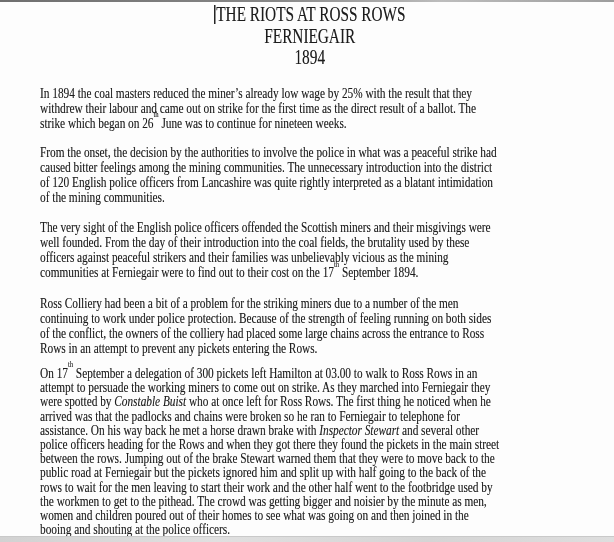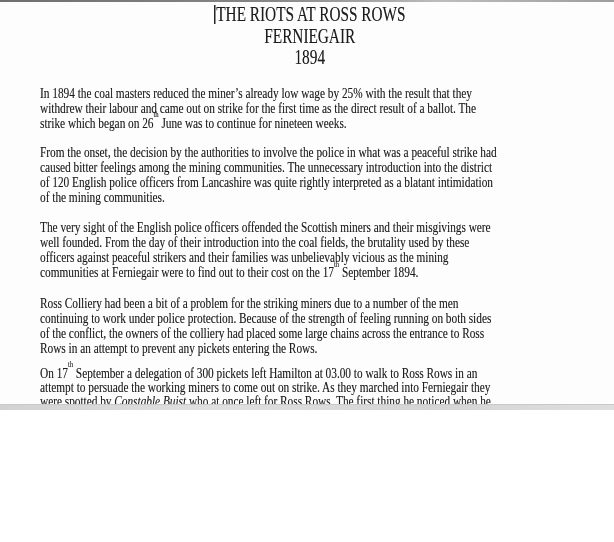--- a/index.html
+++ b/index.html
@@ -13,7 +13,7 @@
   .page {
     position: relative;
     width: 614px;
-    height: 410px;
+    height: 542px;
     background: #fdfdfd;
     overflow: hidden;
   }

